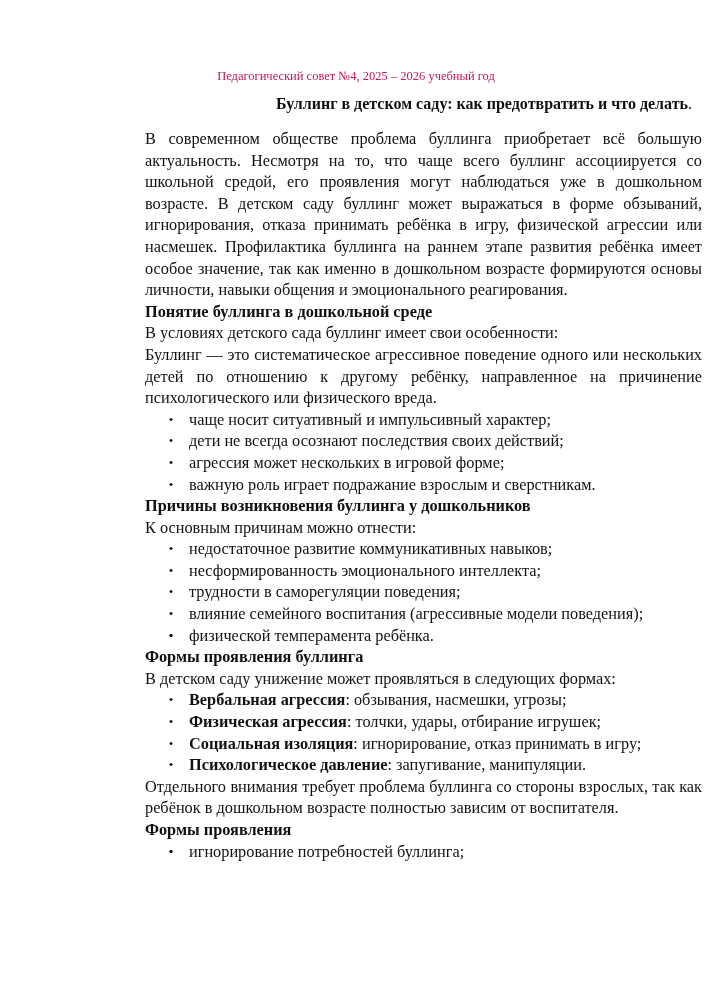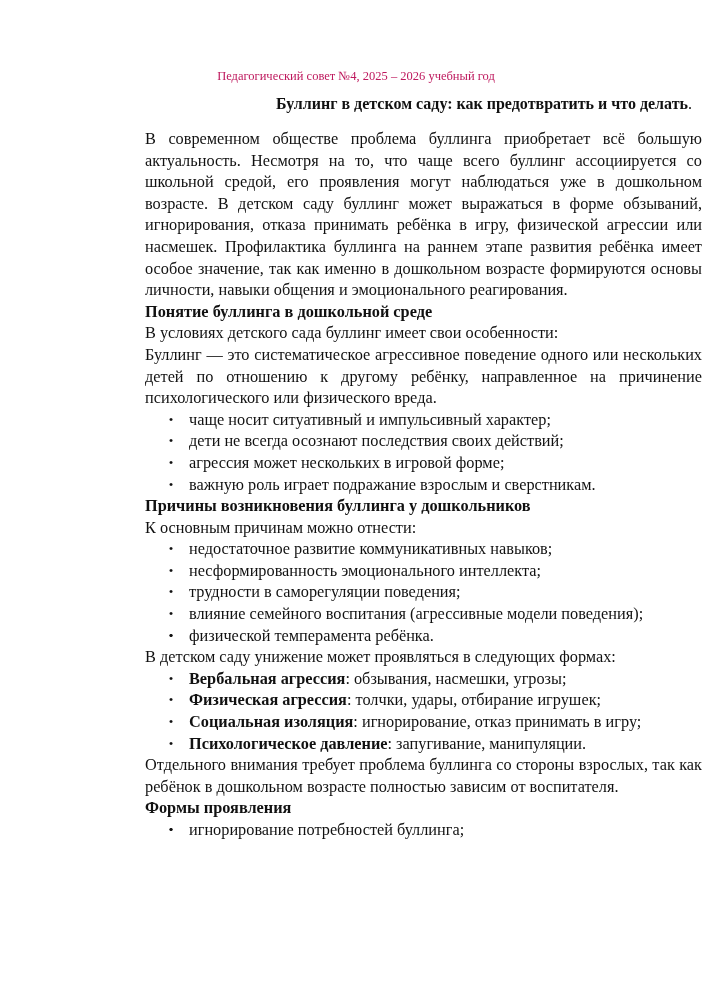--- a/index.html
+++ b/index.html
@@ -63,6 +63,7 @@
       <li><span class="bullet">•</span><span>физической темперамента ребёнка.</span></li>
     </ul>
 
+    <h2>Формы проявления буллинга</h2>
     <p>В детском саду унижение может проявляться в следующих формах:</p>
     <ul>
       <li><span class="bullet">•</span><b class="term">Вербальная агрессия</b><span>: обзывания, насмешки, угрозы;</span></li>

